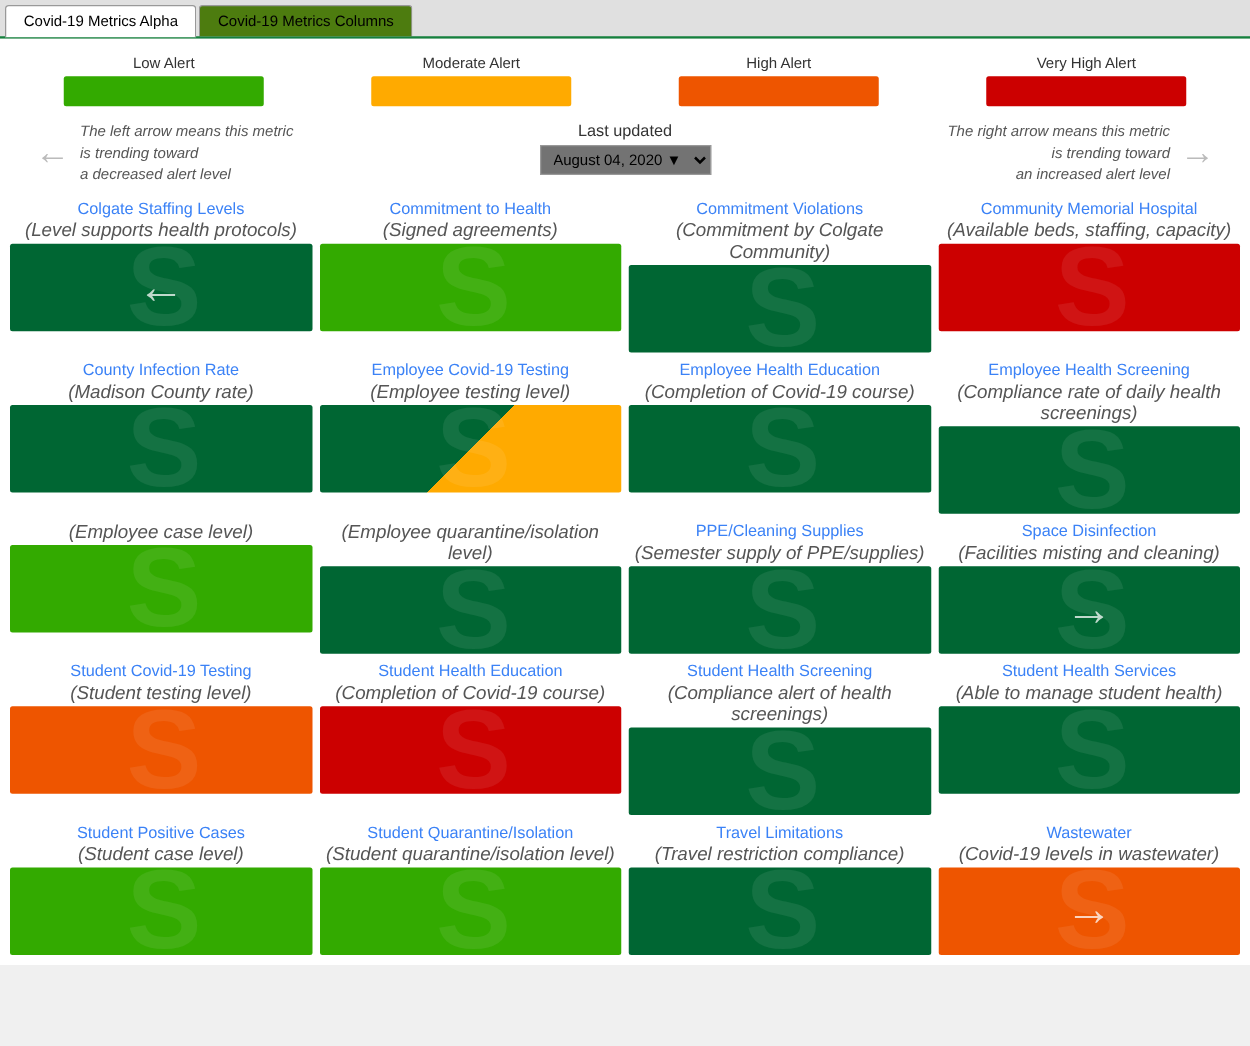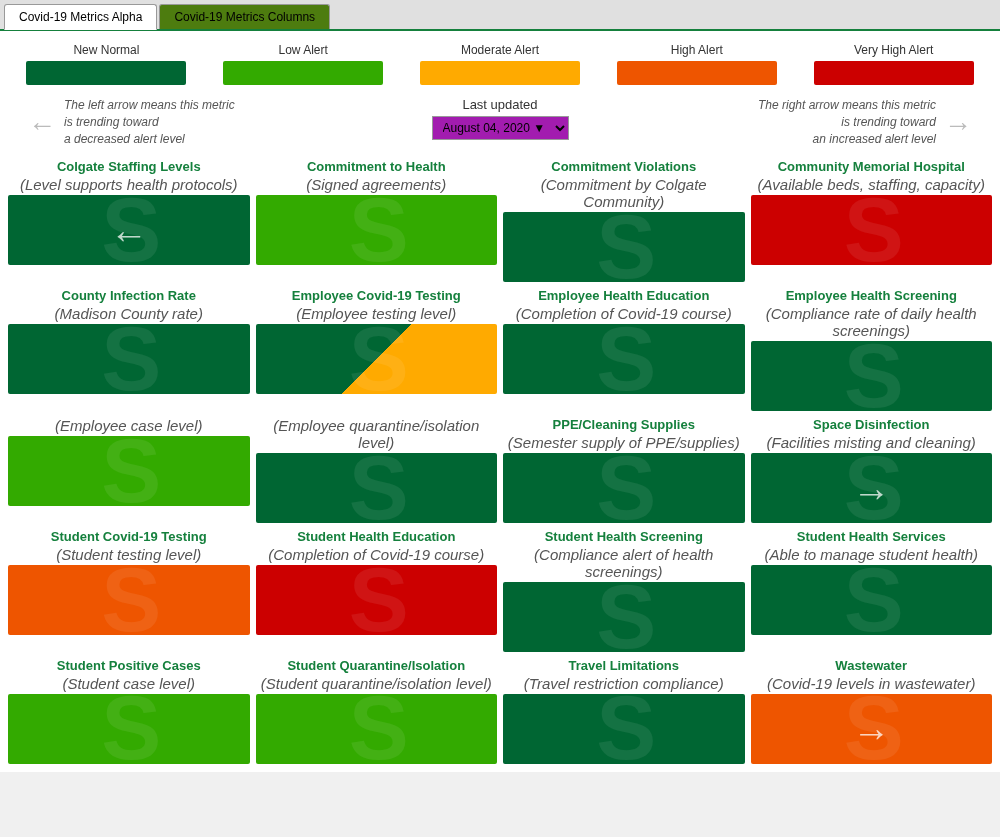--- a/index.html
+++ b/index.html
@@ -185,10 +185,6 @@
 
   <div class="legend">
     <div class="legend-item">
-      <span class="legend-label">New Normal</span>
-      <div class="legend-bar c-new-normal"></div>
-    </div>
-    <div class="legend-item">
       <span class="legend-label">Low Alert</span>
       <div class="legend-bar c-low-alert"></div>
     </div>

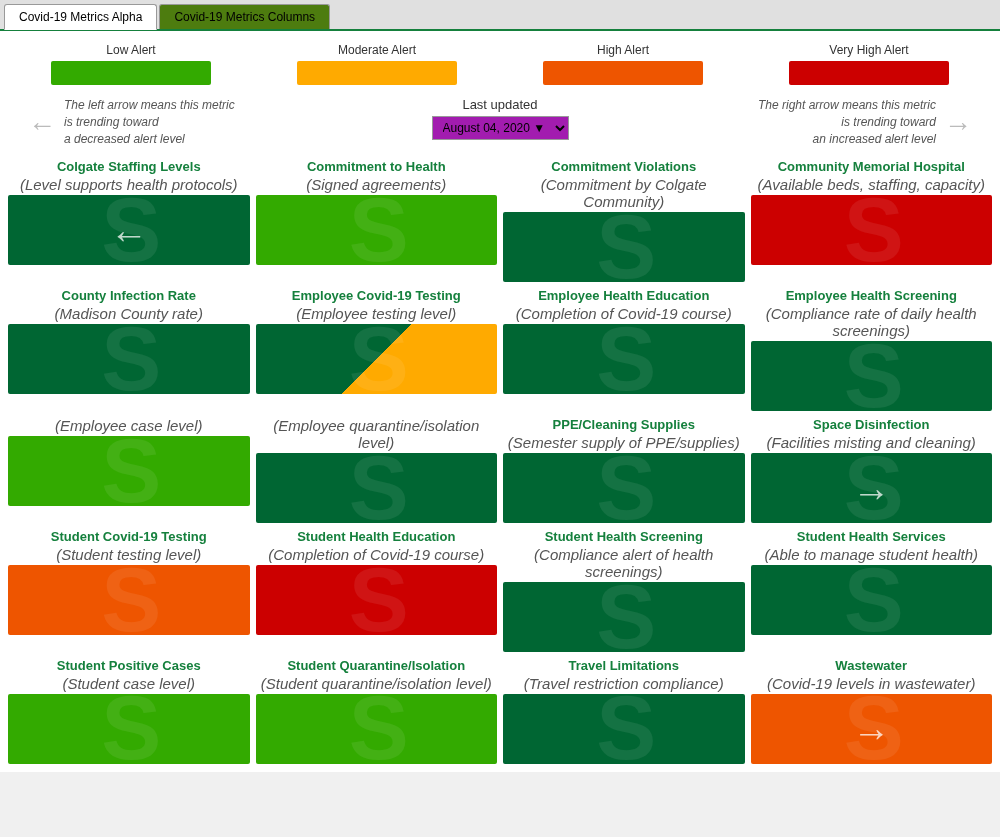--- a/index.html
+++ b/index.html
@@ -105,7 +105,7 @@
       border: 1px solid #999;
       padding: 3px 6px;
       font-size: 12px;
-      background: #a21caf;
+      background: #737373;
       cursor: pointer;
     }
 

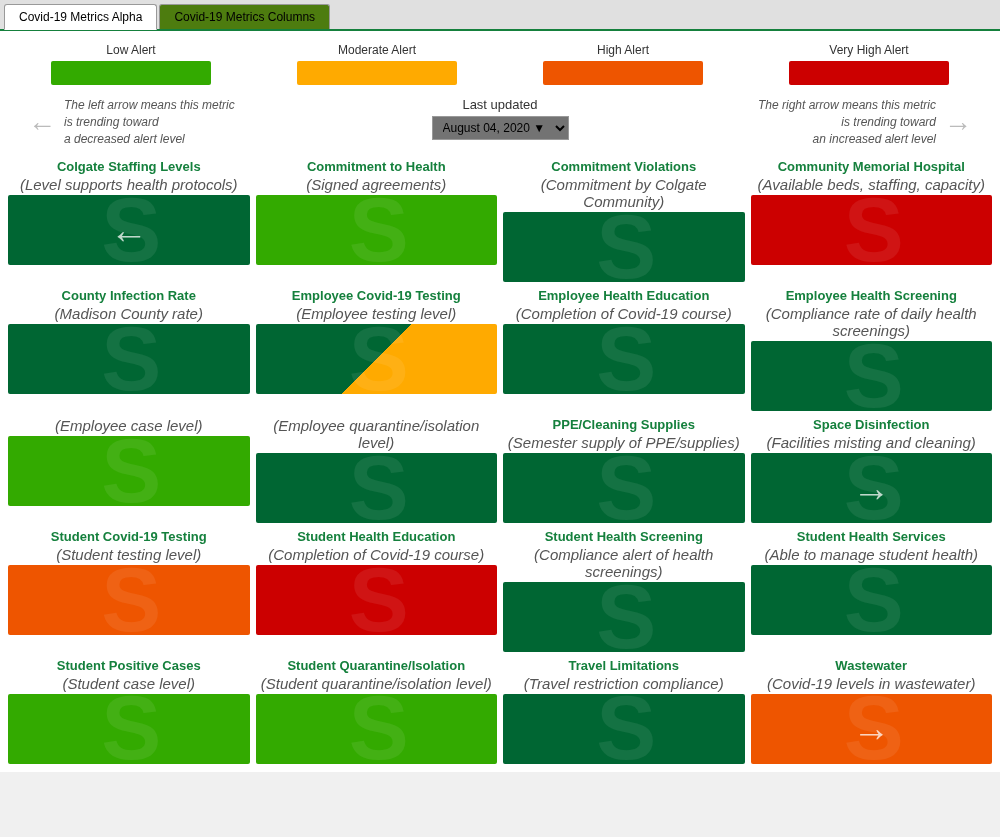--- a/index.html
+++ b/index.html
@@ -121,9 +121,9 @@
     }
     .metric-title {
       font-size: 13px;
-      font-weight: bold;
+      font-weight: normal;
       text-align: center;
-      color: #15803d;
+      color: #3b82f6;
       line-height: 1.3;
     }
     .metric-subtitle {

